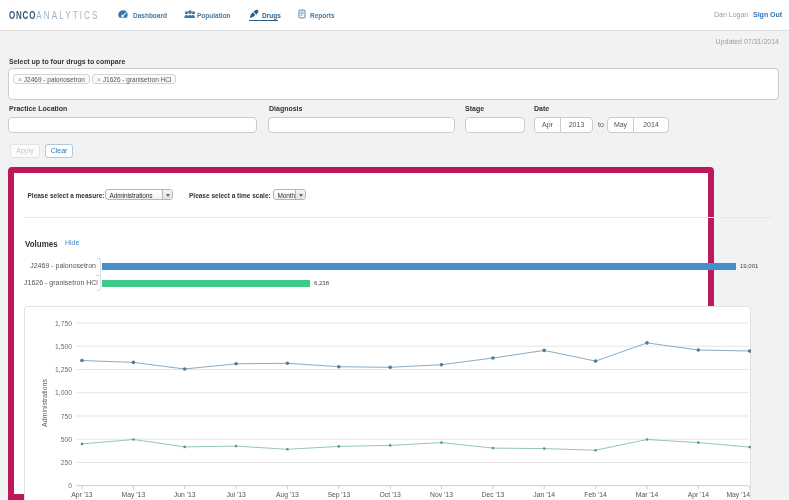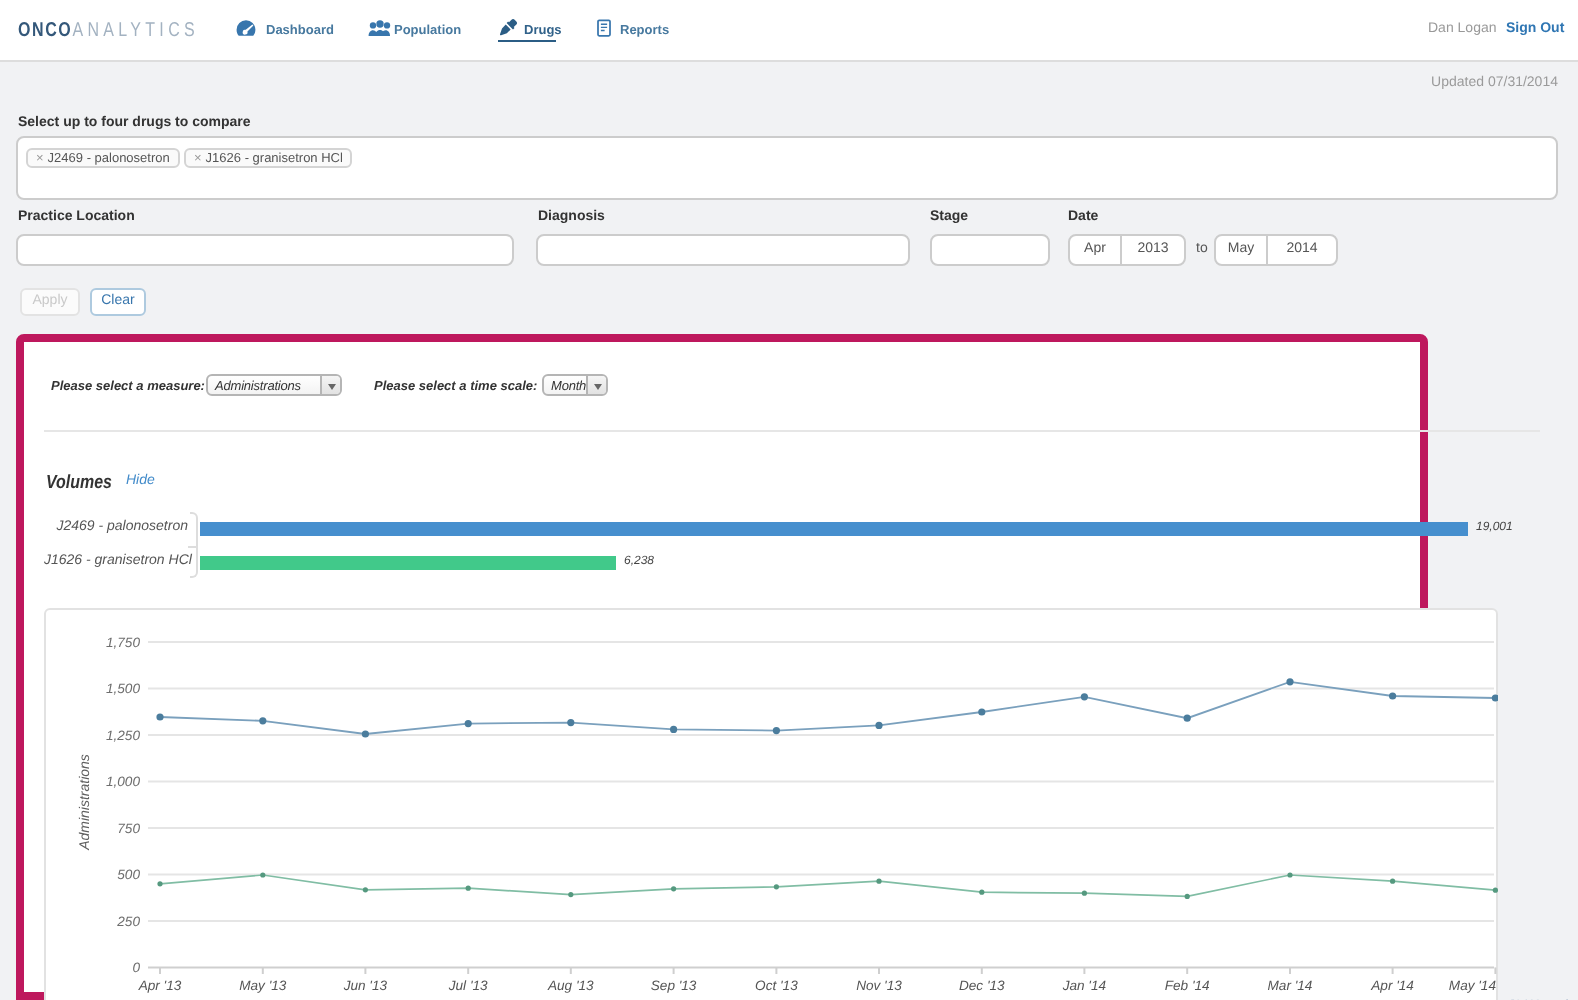--- a/index.html
+++ b/index.html
@@ -28,7 +28,7 @@
 #apply { left:10px; width:30px; background:#fbfbfb; border:1px solid #e3e3e3; color:#c9c9c9; }
 #clear { left:45px; width:28px; background:#fff; border:1px solid #aecadf; color:#3876ad; }
 
-#panel { position:absolute; left:8px; top:167px; width:706px; height:333px; background:#fff; border:4px solid #be185d; border-radius:4px 4px 0 0;font-style:italic; }
+#panel { position:absolute; left:8px; top:167px; width:706px; height:333px; background:#fff; border:6px solid #be185d; border-radius:4px 4px 0 0; }
 .mlabel { position:absolute; font-size:6.5px; font-weight:bold; color:#333; top:19px; white-space:nowrap; }
 .sel { position:absolute; top:15.5px; height:11.5px; border:1px solid #b5b5b5; border-radius:3px; background:linear-gradient(#fff,#f3f3f3); font-size:6.5px; color:#333; }
 .sel .tx { position:absolute; left:3.5px; top:2.5px; white-space:nowrap; letter-spacing:-0.1px; }

